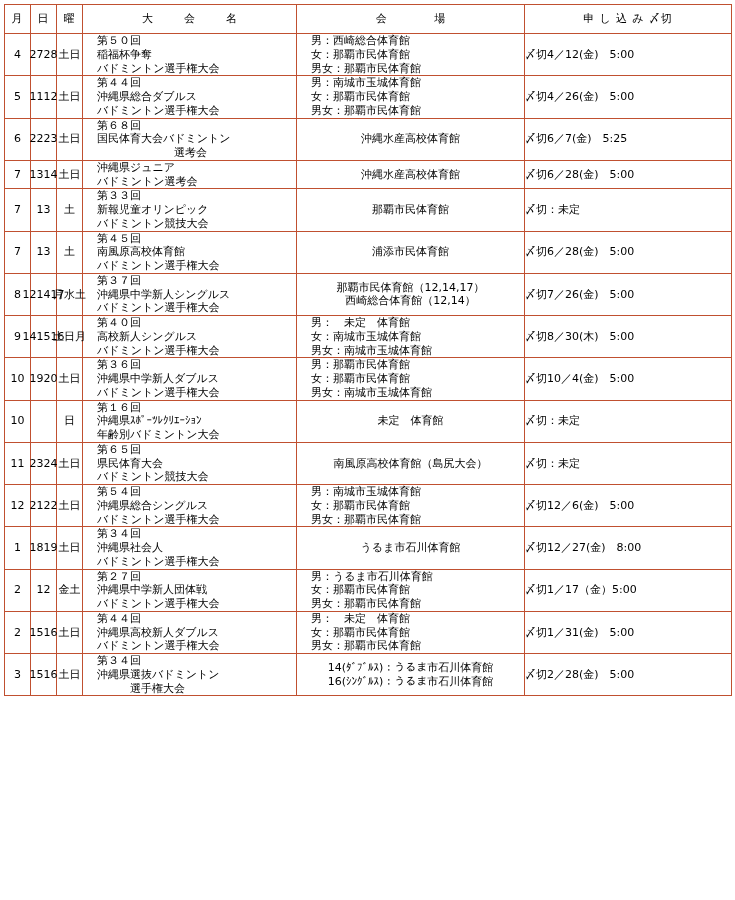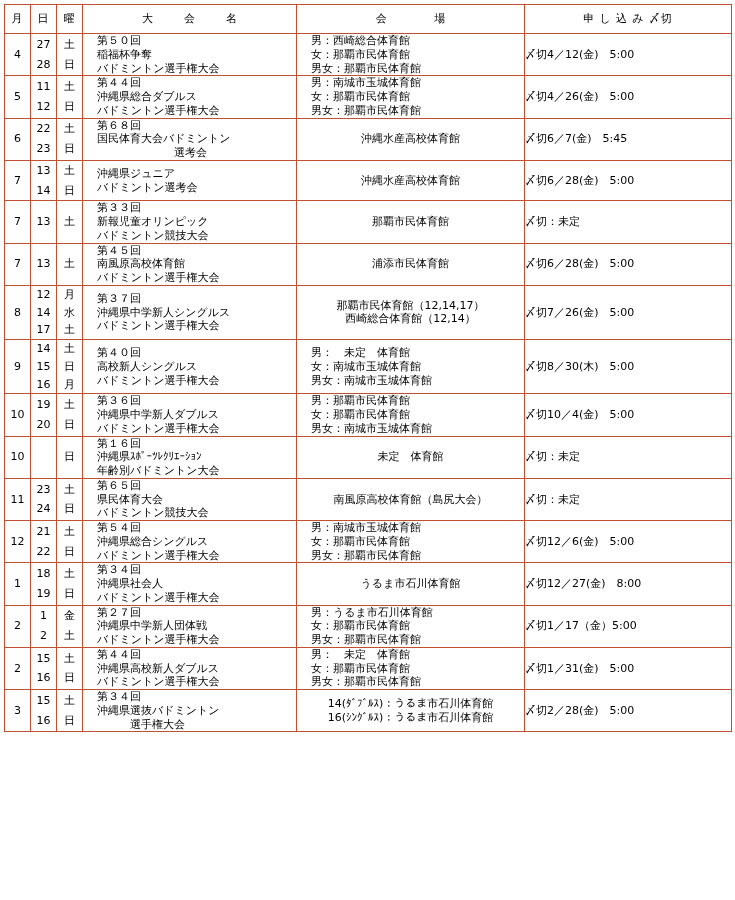--- a/index.html
+++ b/index.html
@@ -62,7 +62,7 @@
   }
   .daycell {
     display: flex;
-    flex-direction: column;
+    flex-direction: row;
     justify-content: center;
     align-items: center;
     height: 100%;

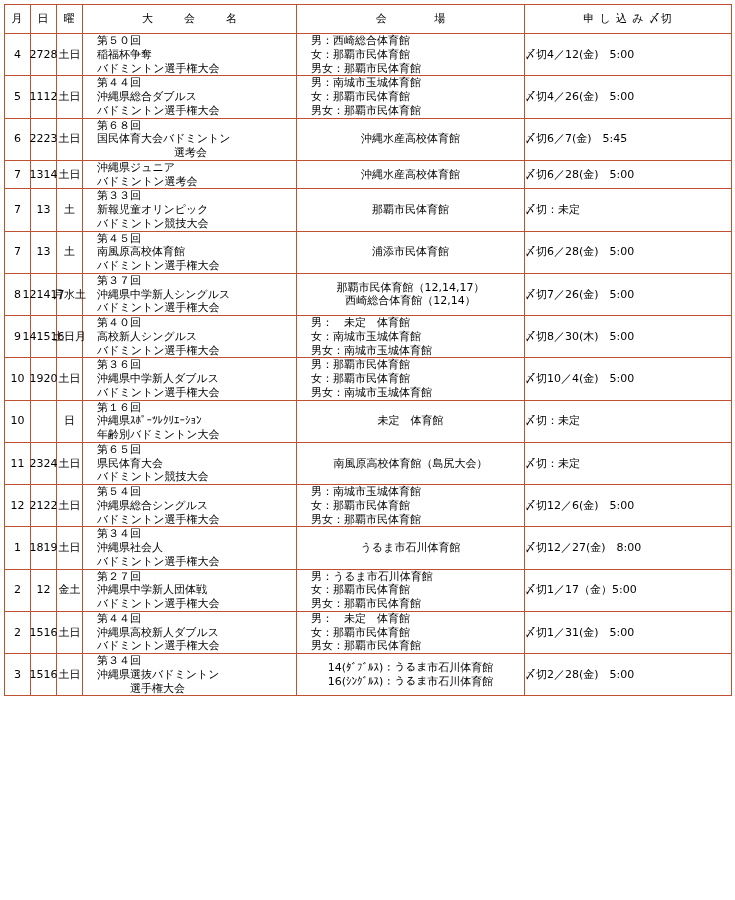--- a/index.html
+++ b/index.html
@@ -179,7 +179,7 @@
           </td>
           <td class="name"><span class="l1">第６８回</span><span class="l2">国民体育大会バドミントン</span><span class="l3">　　　　　　　選考会</span></td>
           <td class="place center"><div>沖縄水産高校体育館</div></td>
-          <td class="deadline">〆切6／7(金)　5:45</td>
+          <td class="deadline">〆切6／7(金)　5:25</td>
         </tr>
         <tr>
           <td class="month">7</td>

